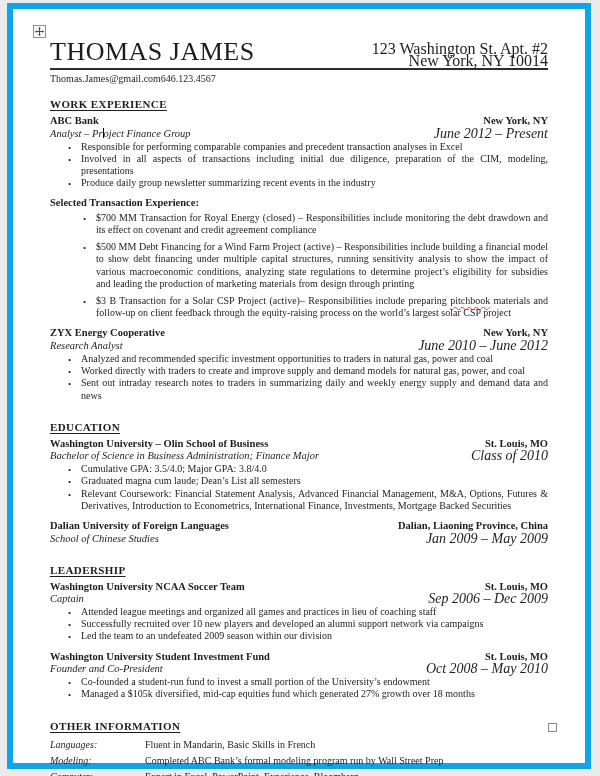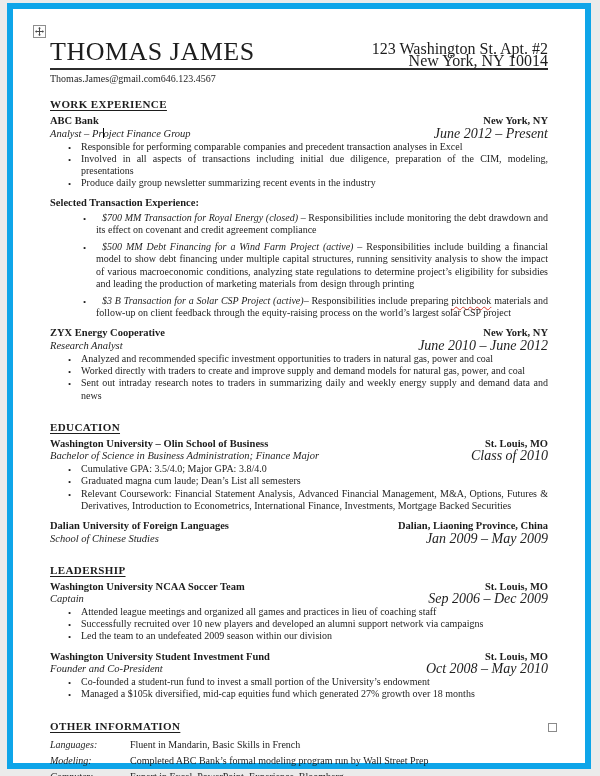--- a/index.html
+++ b/index.html
@@ -54,7 +54,7 @@
   }
   ul.sub li{margin-bottom:5px;}
   li::before{content:"\2022";position:absolute;left:0;top:1px;font-size:9px;}
-  .em{font-style:italic;margin-left:6px;}
+  .em{}
   .sp{
     text-decoration:underline wavy #e23d32 1px;
     text-underline-offset:2px;

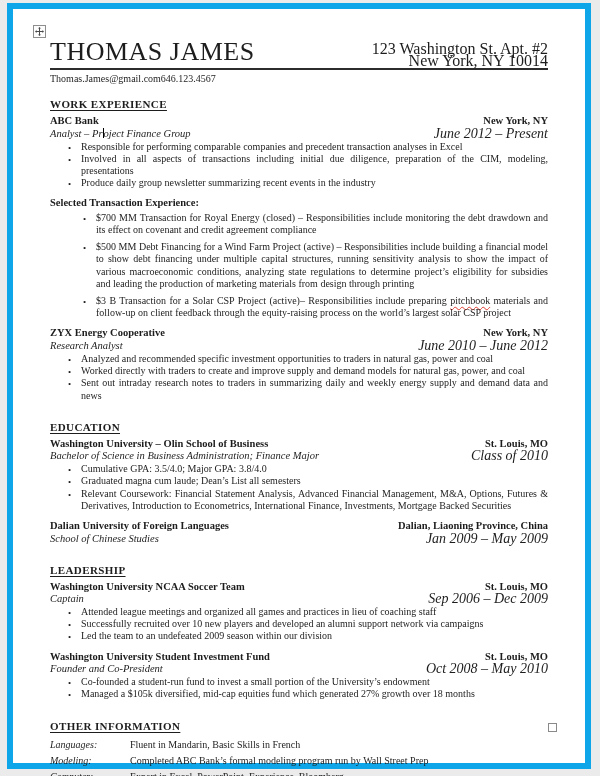--- a/index.html
+++ b/index.html
@@ -63,7 +63,7 @@
   .caret{display:inline-block;width:1px;height:10px;background:#000;vertical-align:-1px;}
   
   .info{margin-top:5px;}
-  .info-row{display:grid;grid-template-columns:80px 1fr;line-height:16.4px;}
+  .info-row{display:grid;grid-template-columns:80px 1fr;line-height:16.4px;gap:15px;}
   .info-label{font-size:10px;font-style:italic;}
   .info-value{font-size:10px;}
 </style>

